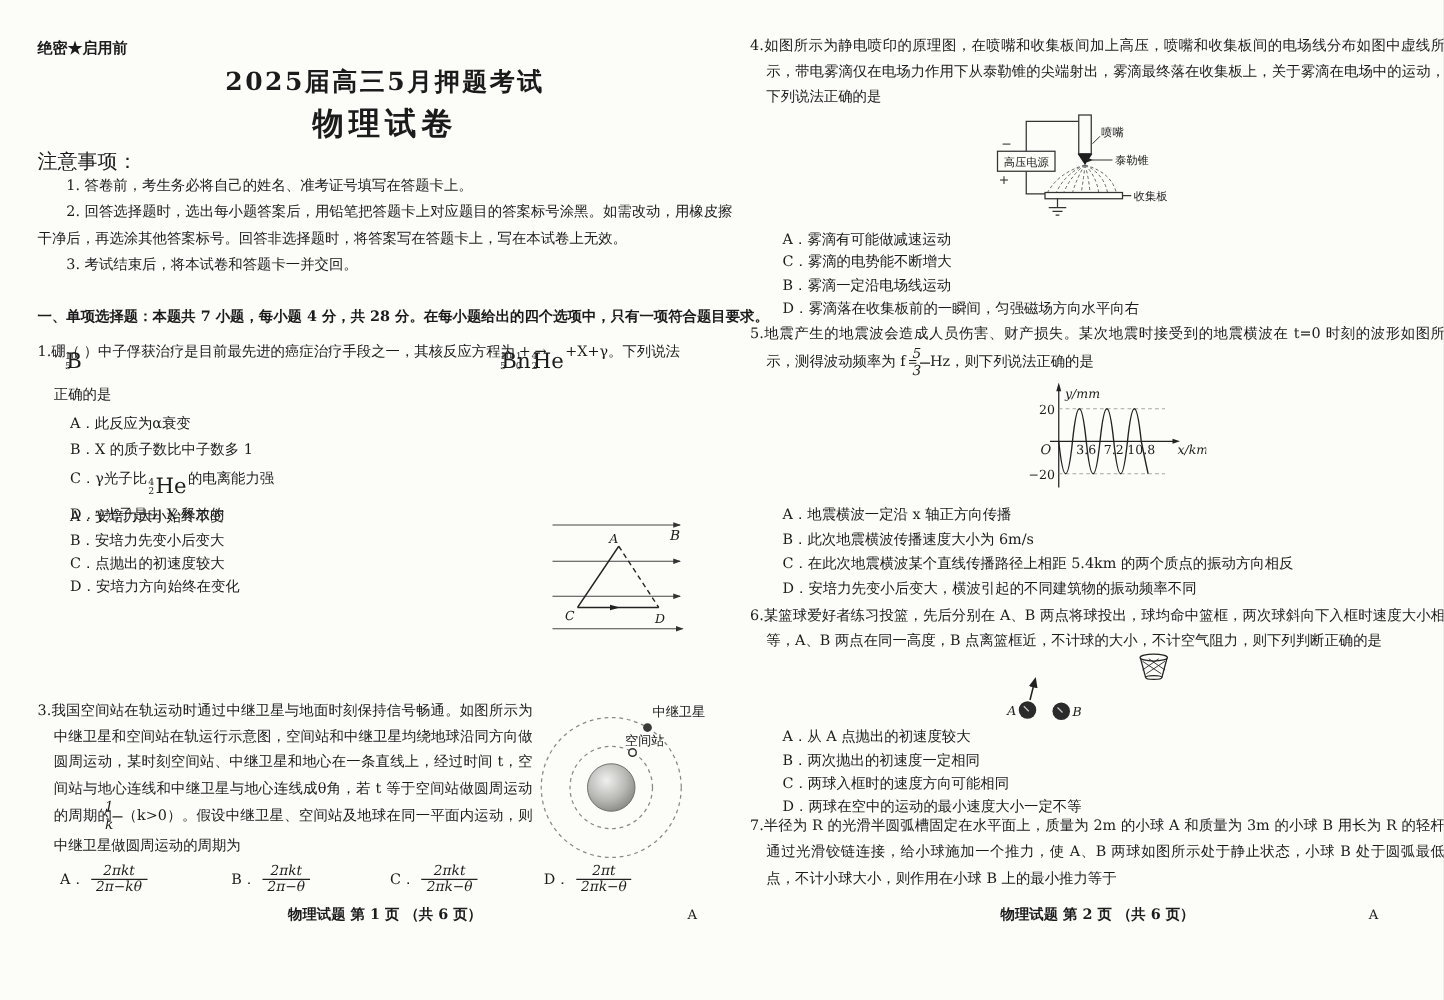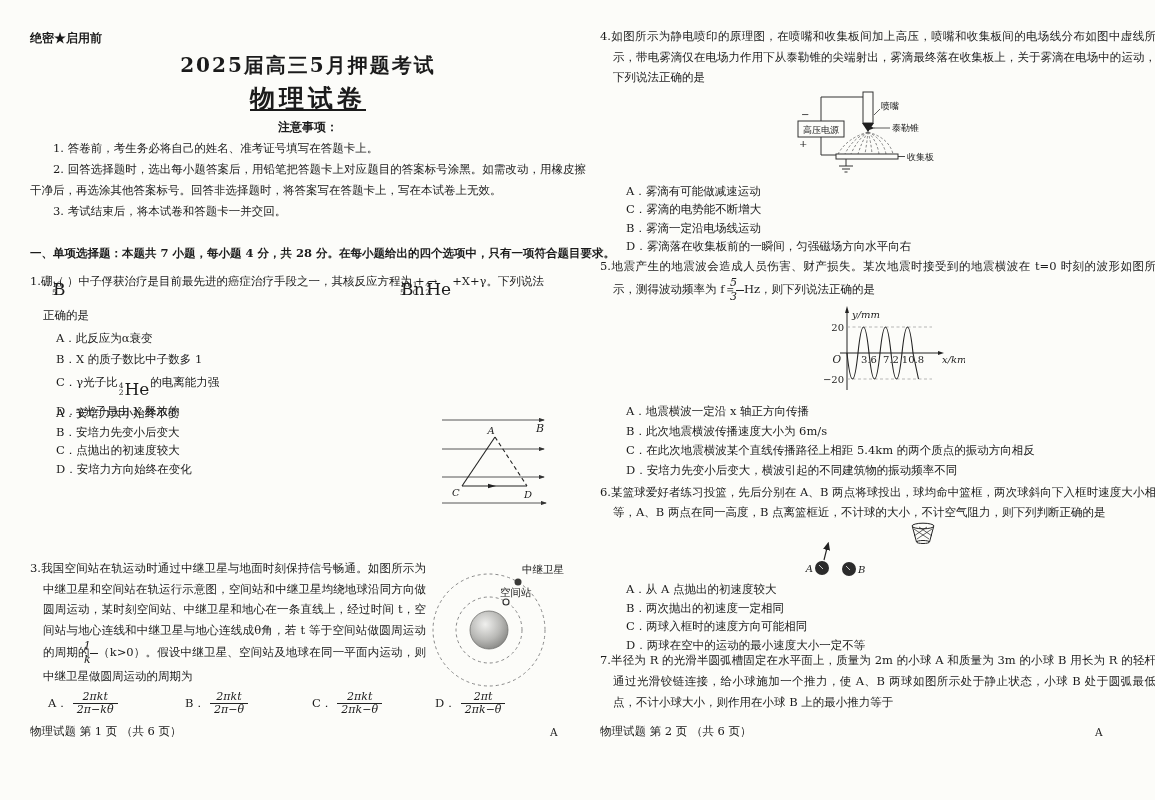--- a/index.html
+++ b/index.html
@@ -11,7 +11,7 @@
   .abs{position:absolute;left:0;width:100%;}
   .sec-label{font-size:12px;font-weight:bold;}
   .title{font-size:20px;font-weight:bold;text-align:center;letter-spacing:2px;}
-  .subtitle{font-size:25px;font-weight:bold;text-align:center;letter-spacing:4px;text-decoration:underline;}
+  .subtitle{font-size:25px;font-weight:bold;text-align:center;letter-spacing:4px;}
   .notice-h{font-size:12px;font-weight:bold;text-align:center;}
   .notice-i{font-size:11.5px;line-height:21px;text-indent:2em;margin:0;text-align:justify;}
   .sec-head{font-size:11.5px;font-weight:bold;white-space:nowrap;}

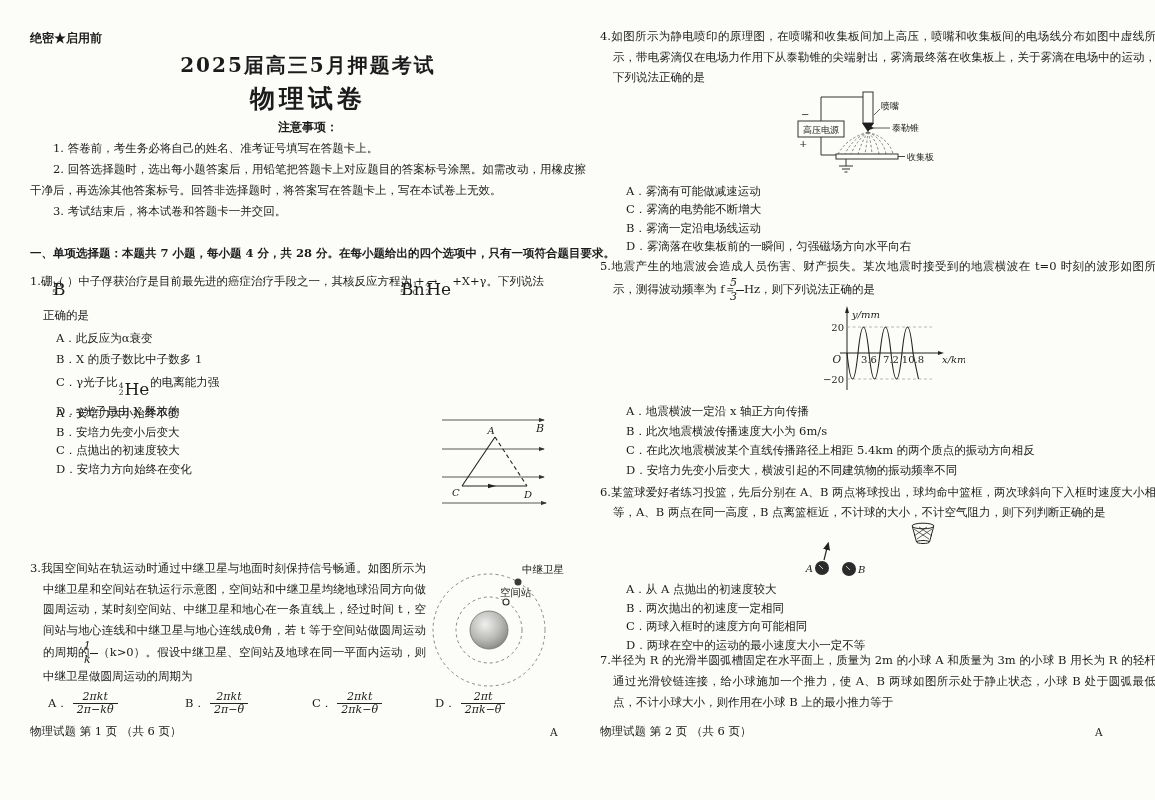--- a/index.html
+++ b/index.html
@@ -12,7 +12,7 @@
   .sec-label{font-size:12px;font-weight:bold;}
   .title{font-size:20px;font-weight:bold;text-align:center;letter-spacing:2px;}
   .subtitle{font-size:25px;font-weight:bold;text-align:center;letter-spacing:4px;}
-  .notice-h{font-size:12px;font-weight:bold;text-align:center;}
+  .notice-h{font-size:16px;font-weight:normal;}
   .notice-i{font-size:11.5px;line-height:21px;text-indent:2em;margin:0;text-align:justify;}
   .sec-head{font-size:11.5px;font-weight:bold;white-space:nowrap;}
   .qp{font-size:11.5px;line-height:21px;margin:0;text-align:justify;padding-left:13px;text-indent:-13px;}

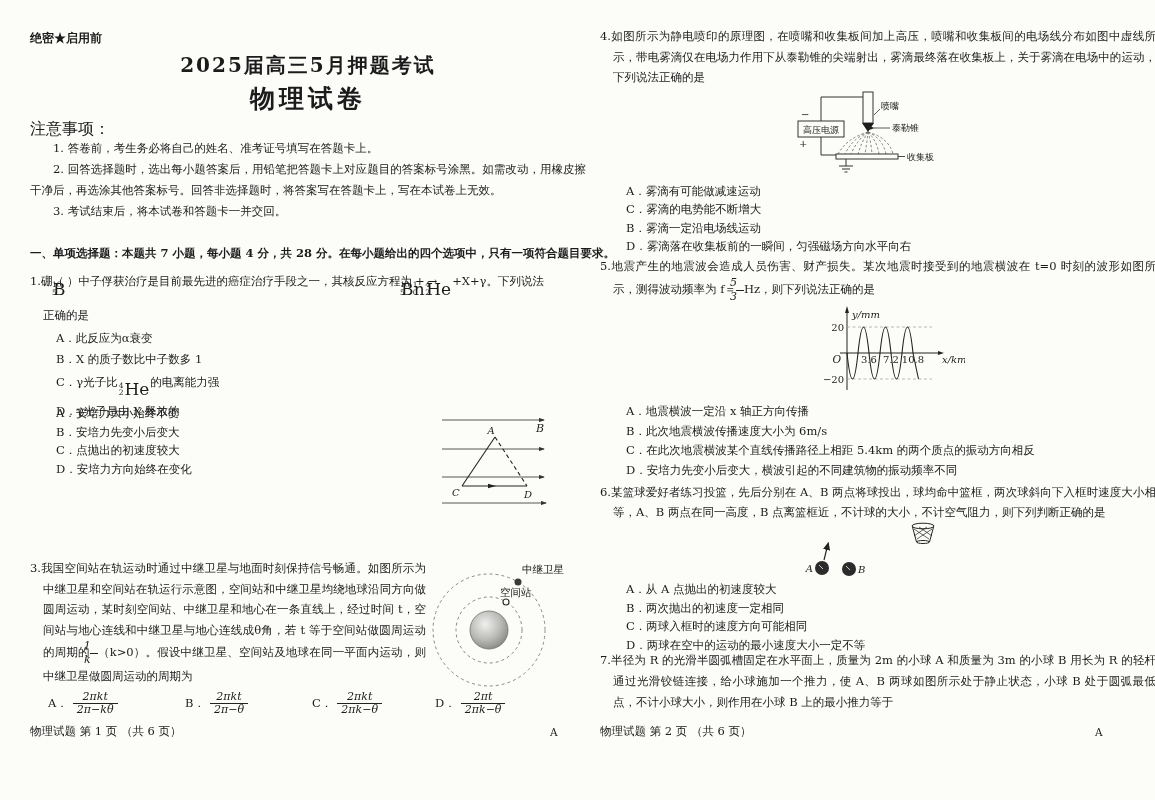--- a/index.html
+++ b/index.html
@@ -26,7 +26,7 @@
   .fig{position:absolute;}
   svg text{font-family:"DejaVu Serif","Liberation Serif",serif;fill:#1b1b1b;}
   .it{font-style:italic;}
-  .footer{font-size:11.5px;text-align:left;}
+  .footer{font-size:11.5px;text-align:center;font-weight:bold;}
   .corner{position:absolute;font-size:10.5px;}
   .fracopts{position:relative;height:36px;}
   .fracopt{position:absolute;top:0;display:inline-flex;align-items:center;gap:5px;font-size:11.5px;}

